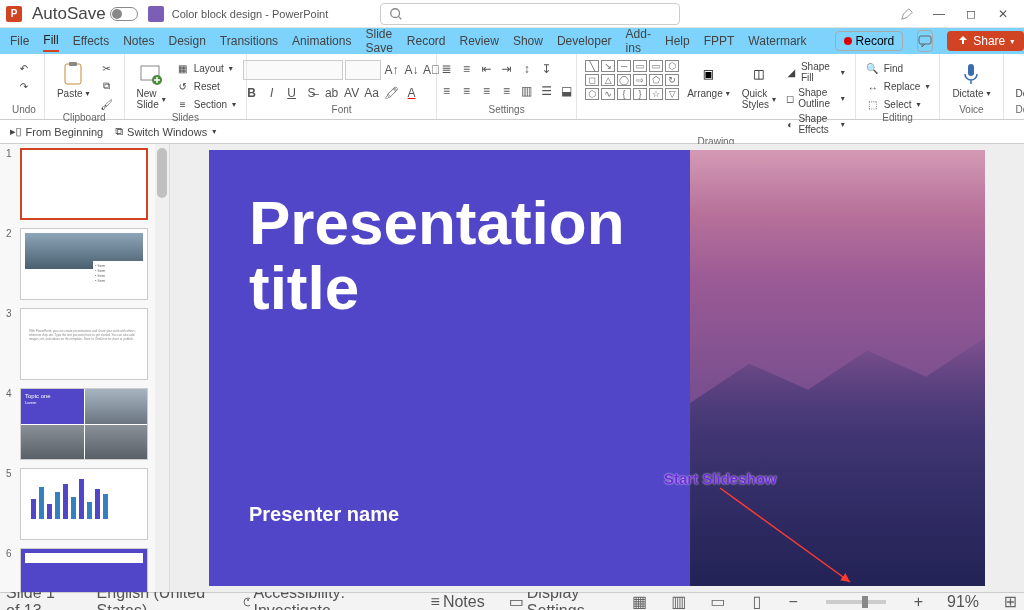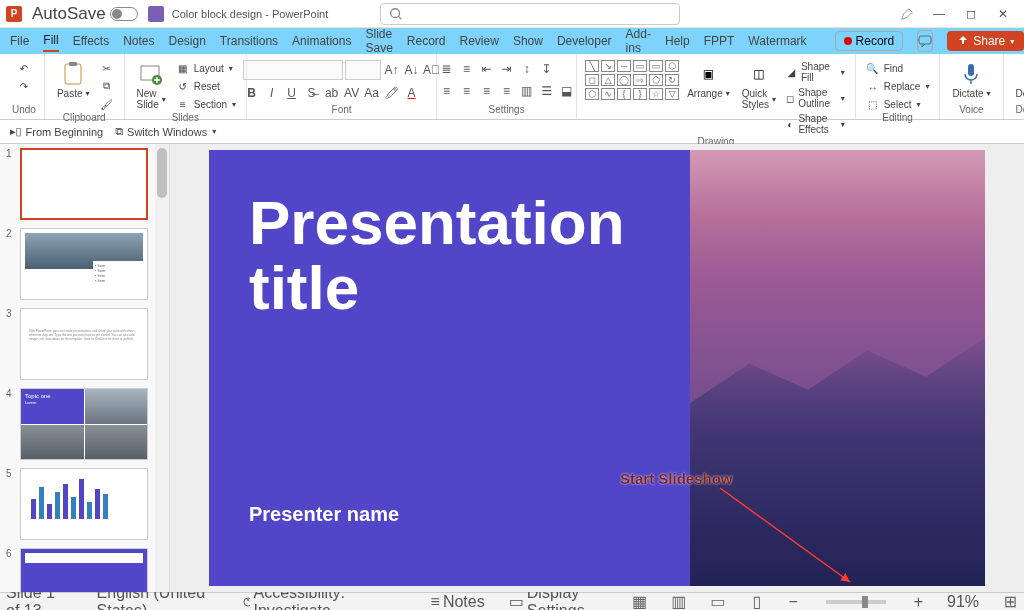--- a/index.html
+++ b/index.html
@@ -94,7 +94,7 @@
 .slide-right { width: 38%; background: linear-gradient(180deg, #d49ab5 0%, #b67099 15%, #9a5a95 30%, #7a4f8f 55%, #4d4485 100%); position: relative; }
 .slide-right::after { content: ""; position: absolute; bottom: 0; left: 0; right: 0; height: 60%; background: linear-gradient(180deg, transparent 0%, rgba(46,45,105,0.7) 40%, rgba(30,30,80,0.9) 100%); clip-path: polygon(0 30%, 20% 15%, 40% 25%, 60% 10%, 80% 20%, 100% 5%, 100% 100%, 0 100%); }
 
-.annotation { position: absolute; color: #7f1d1d; font-weight: bold; font-size: 15px; pointer-events: none; text-shadow: 0 0 2px #fff; }
+.annotation { position: absolute; color: #6d28d9; font-weight: bold; font-size: 15px; pointer-events: none; text-shadow: 0 0 2px #fff; margin-left: 44px; }
 .arrow-svg { position: absolute; pointer-events: none; }
 
 

